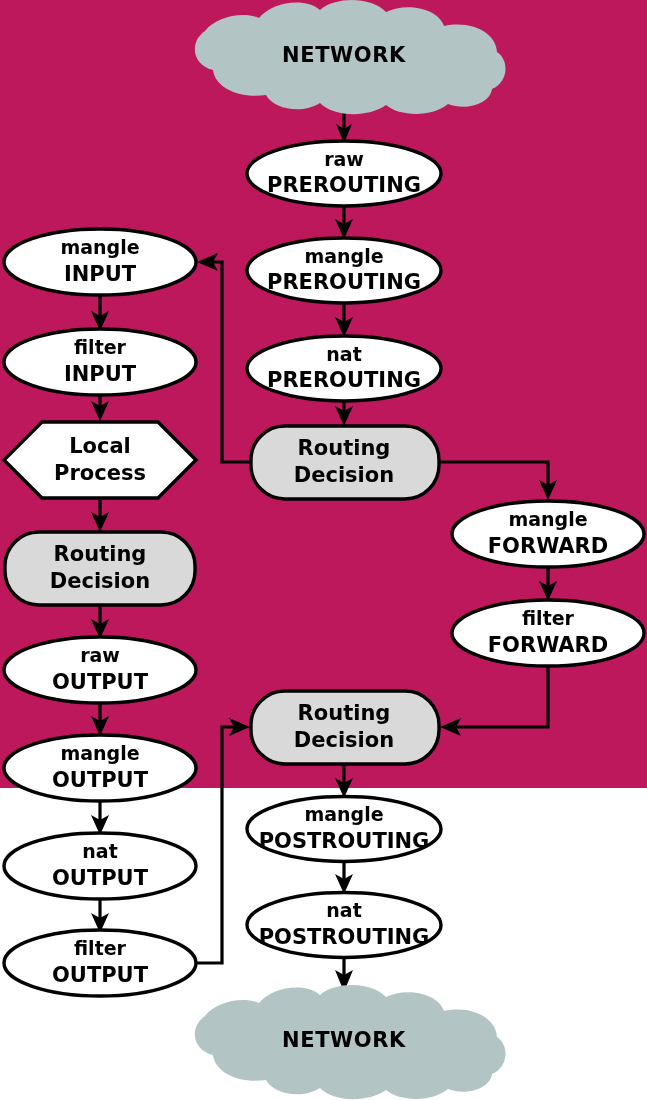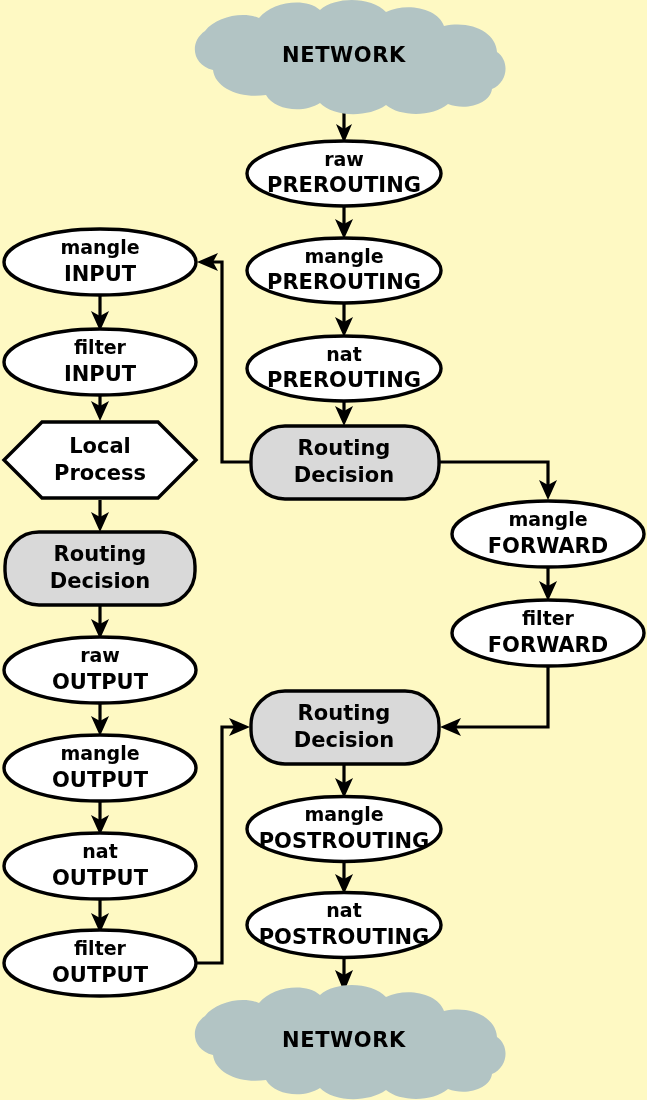--- a/index.html
+++ b/index.html
@@ -17,8 +17,8 @@
   #diagram-root {
     position: relative;
     width: 647px;
-    height: 1100px;
-    background: #fef9c3;
+    height: 788px;
+    background: #be185d;
   }
   #flow-svg {
     position: absolute;

